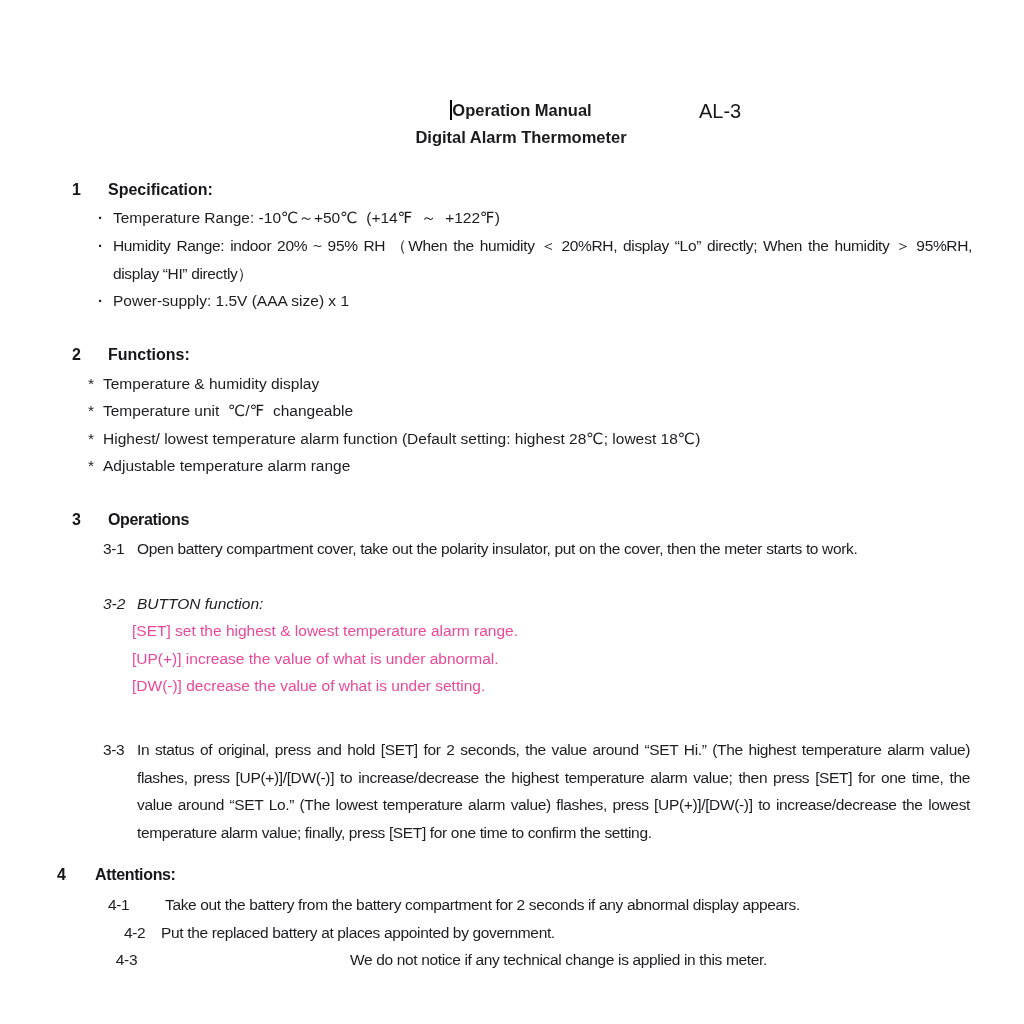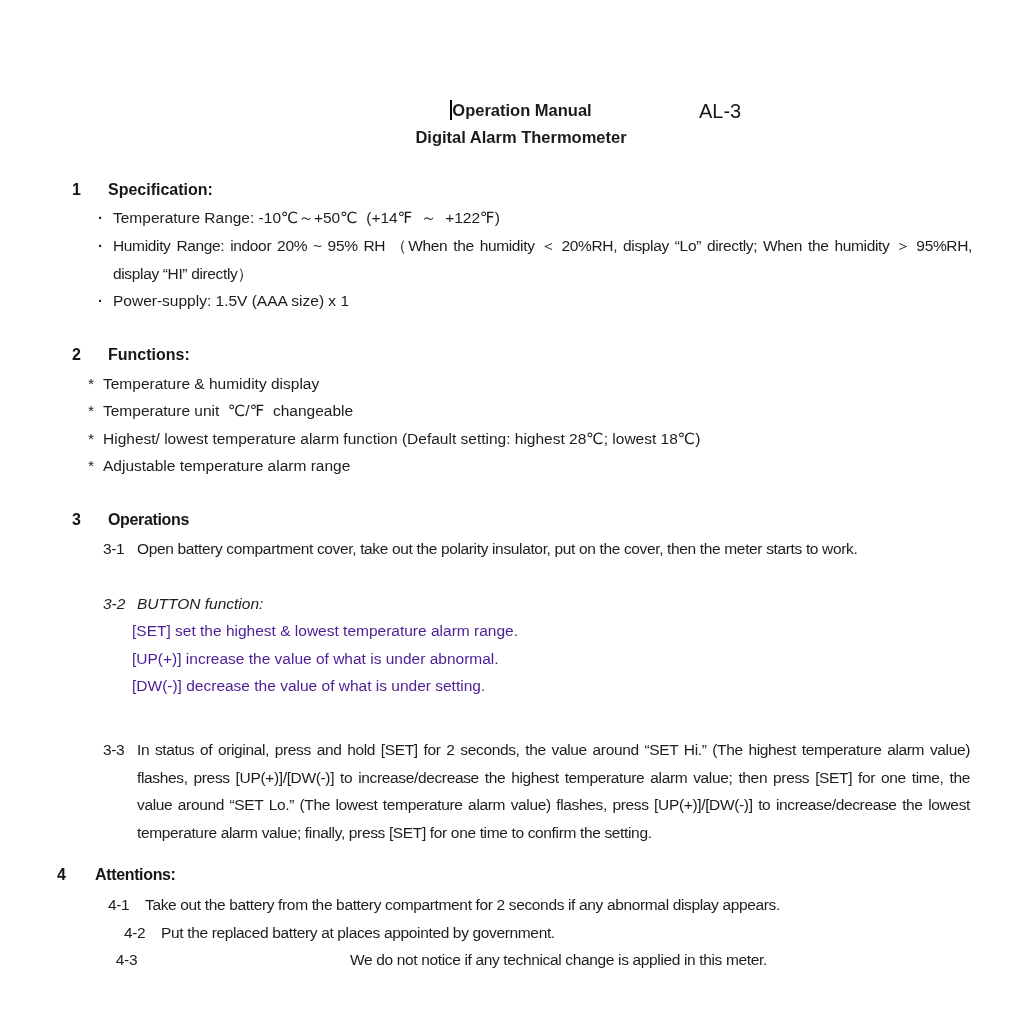--- a/index.html
+++ b/index.html
@@ -36,7 +36,7 @@
   .txt{flex:1;}
   .just{text-align:justify;}
   .narrow{letter-spacing:-0.35px;}
-  .plain{position:absolute;font-size:15.5px;line-height:27.5px;color:#4c1d95;}
+  .plain{position:absolute;font-size:15.5px;line-height:27.5px;color:#ec4899;}
 </style>
 </head>
 <body>

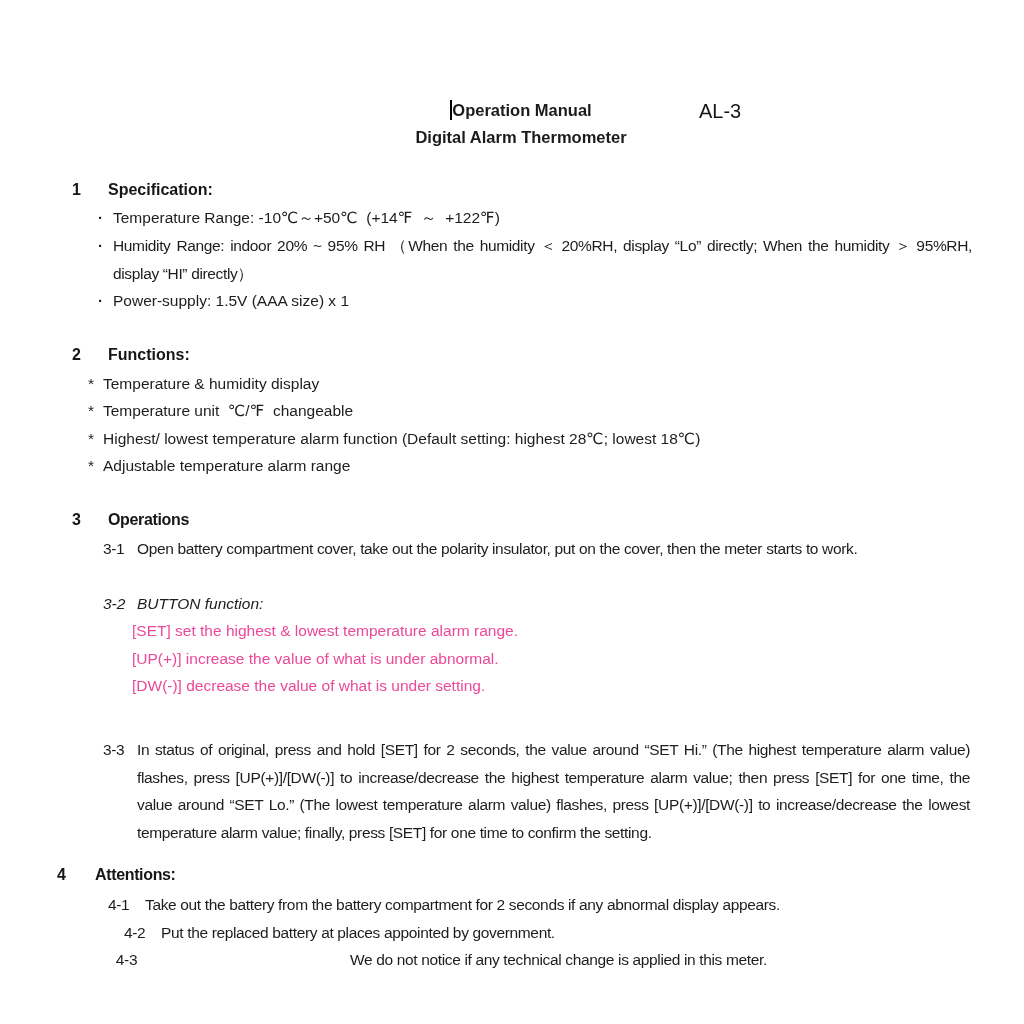--- a/index.html
+++ b/index.html
@@ -120,7 +120,7 @@
     <span>Attentions:</span>
   </div>
 
-  <div class="row narrow" style="top:891px;left:108px;width:864px;">
+  <div class="row narrow" style="top:891px;left:108px;width:864px;gap:20px;">
     <span class="mk lbl" style="width:37px;">4-1</span>
     <div class="txt">Take out the battery from the battery compartment for 2 seconds if any abnormal display appears.</div>
   </div>

